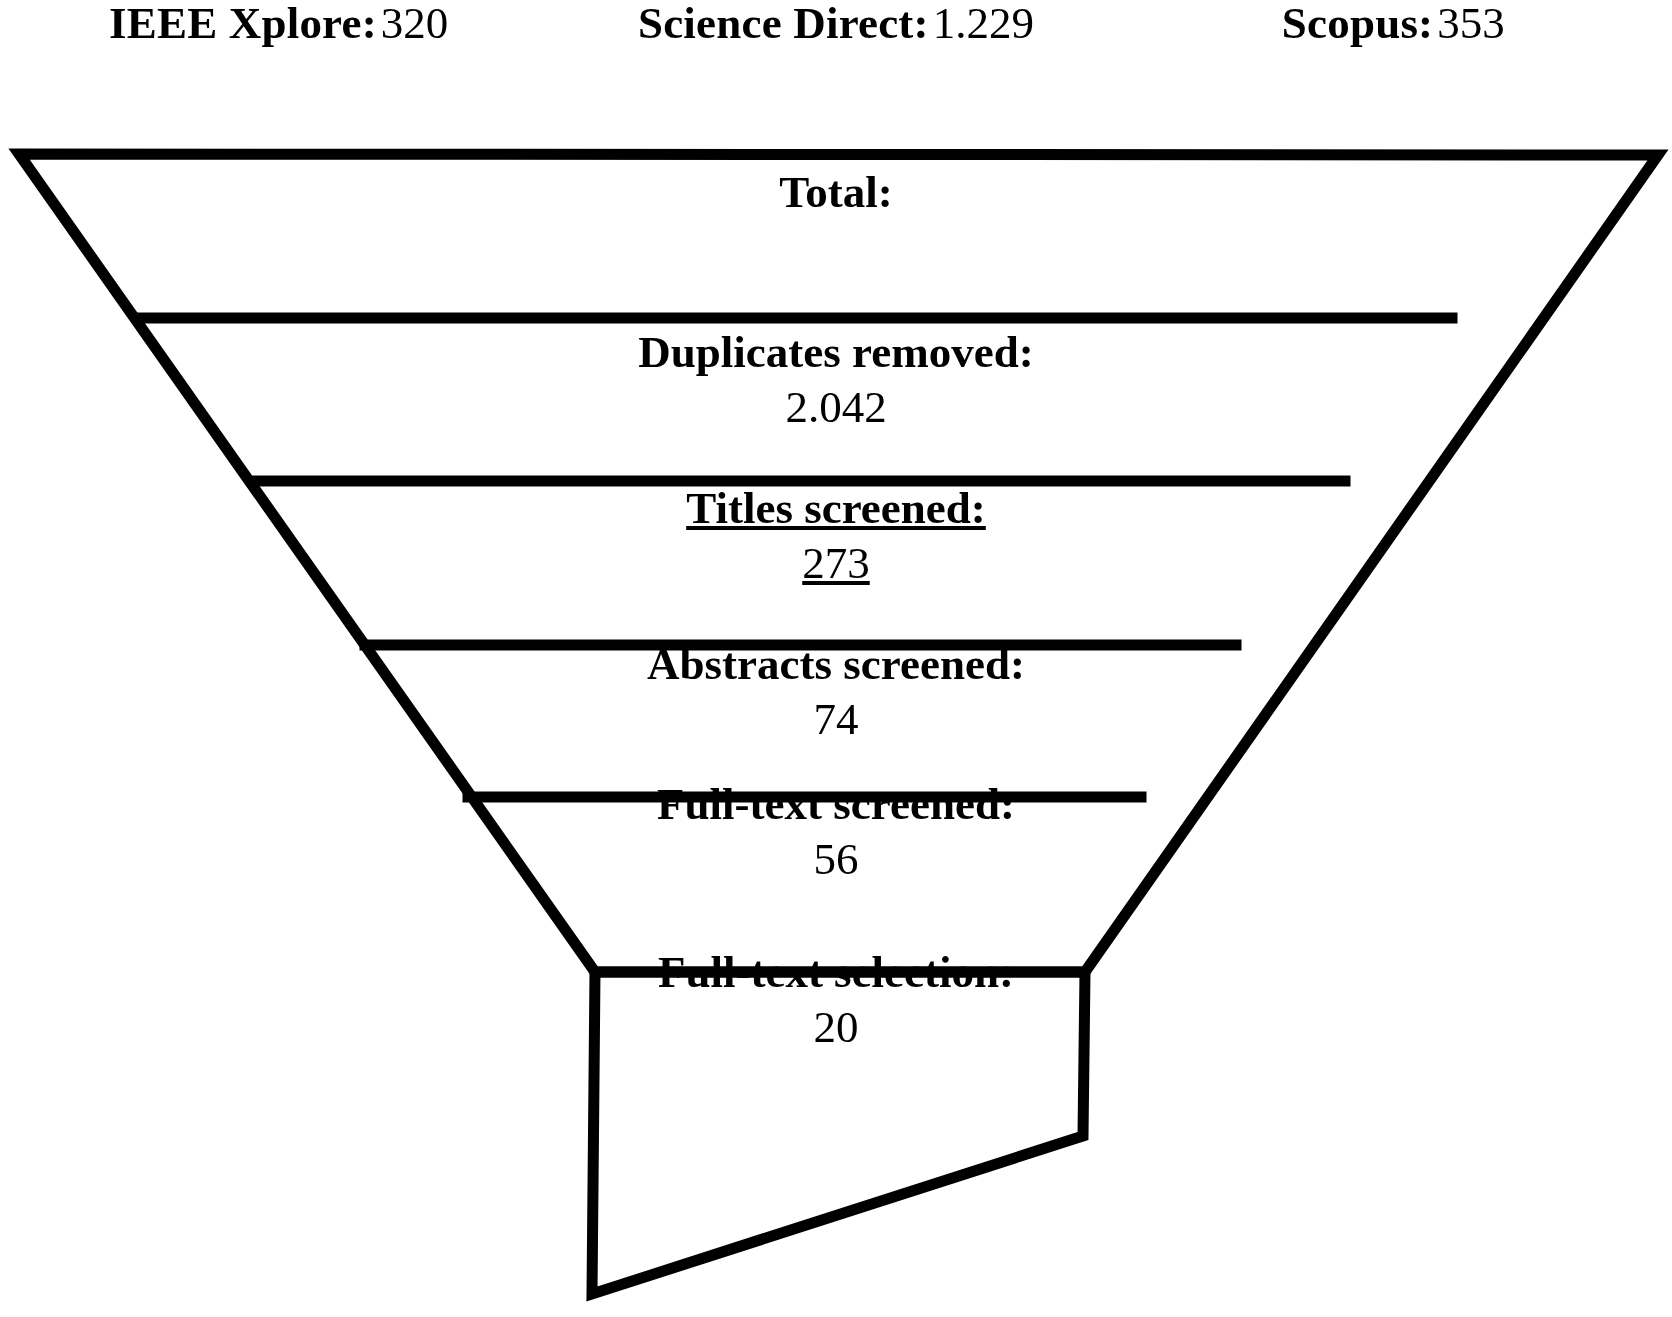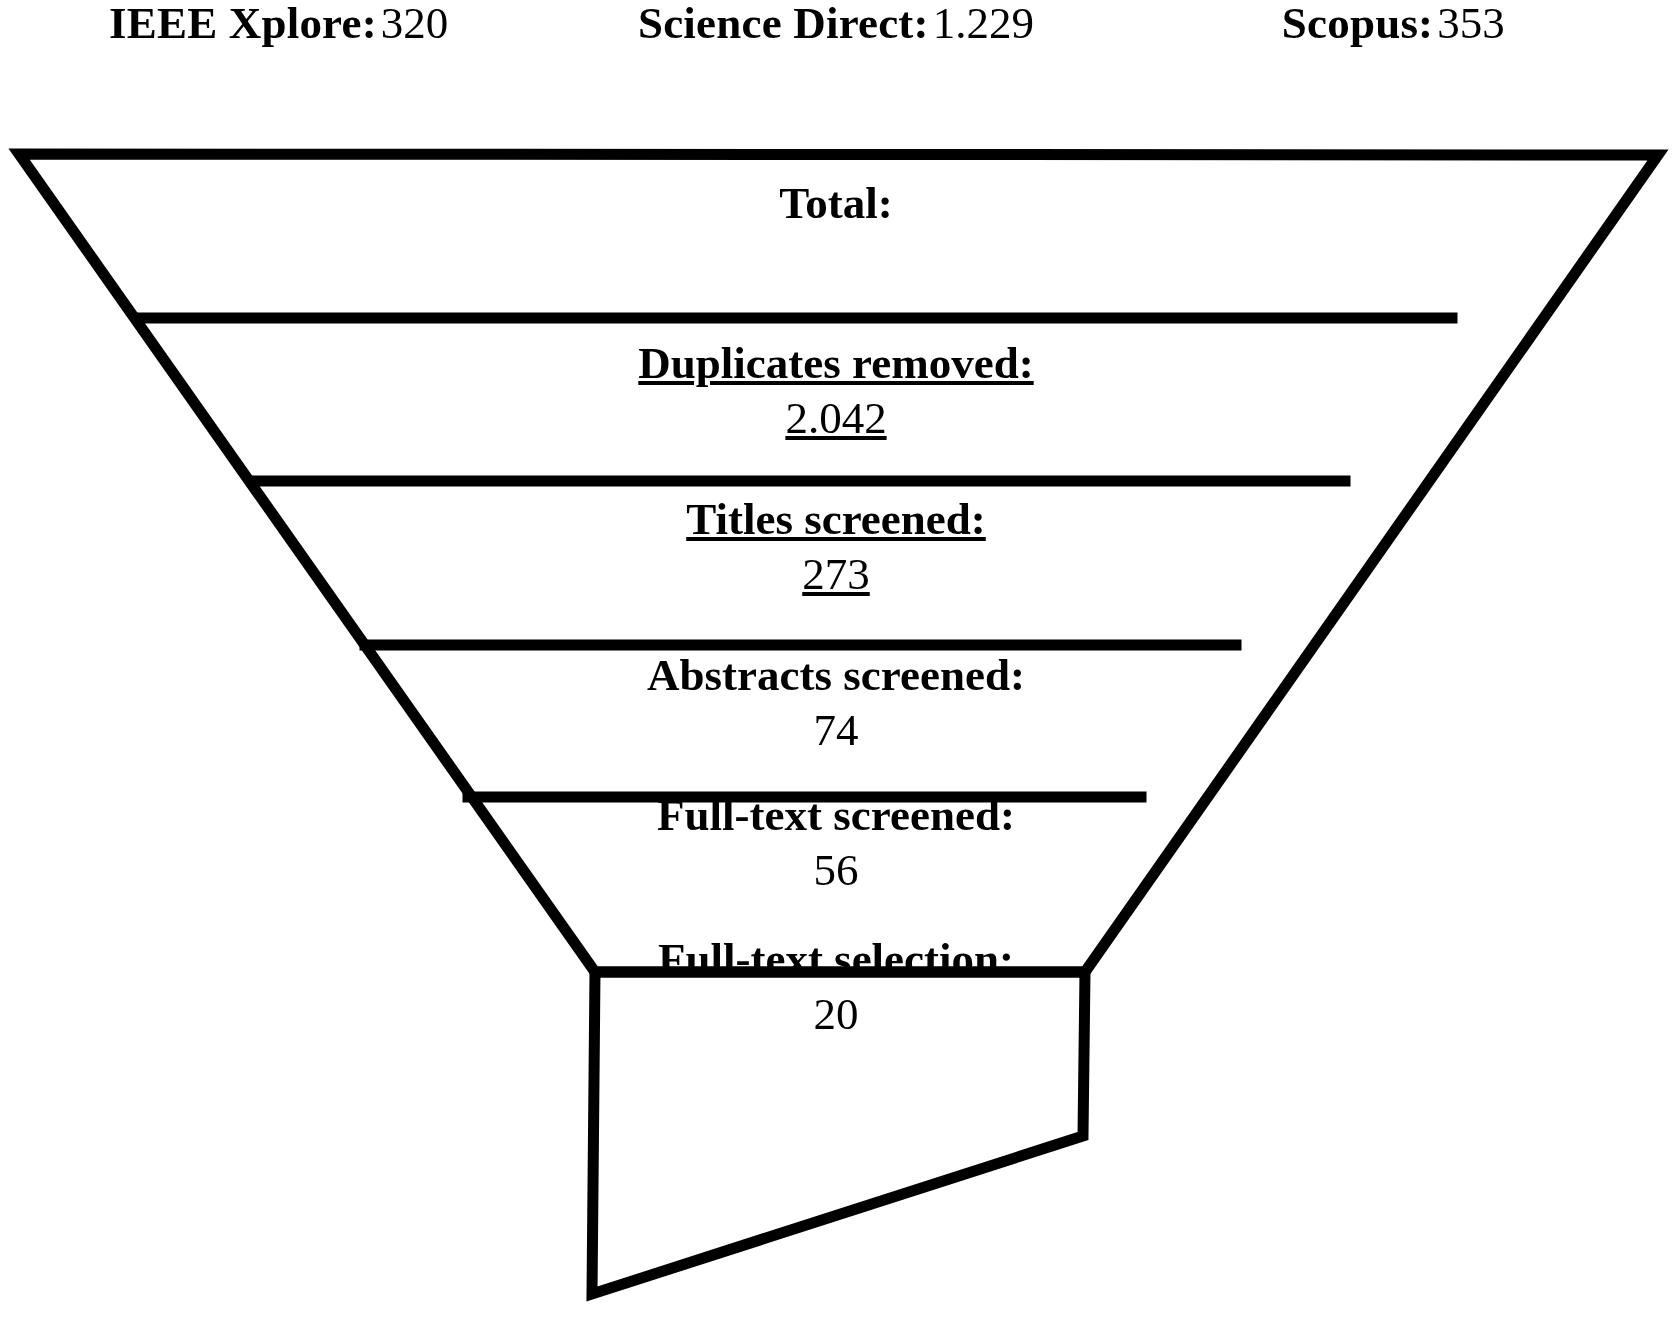--- a/index.html
+++ b/index.html
@@ -16,7 +16,7 @@
 
   .stage-lbl{position:absolute;width:1672px;left:0;text-align:center;
              line-height:1.08;pointer-events:none;}
-  .stage-lbl .lbl{font-weight:bold;font-size:45px;display:block;white-space:nowrap;margin-top:11px;}
+  .stage-lbl .lbl{font-weight:bold;font-size:45px;display:block;white-space:nowrap;}
   .stage-lbl .num{font-weight:normal;font-size:45px;display:block;margin-top:6px;}
 
   .b-total   {top:168px;}

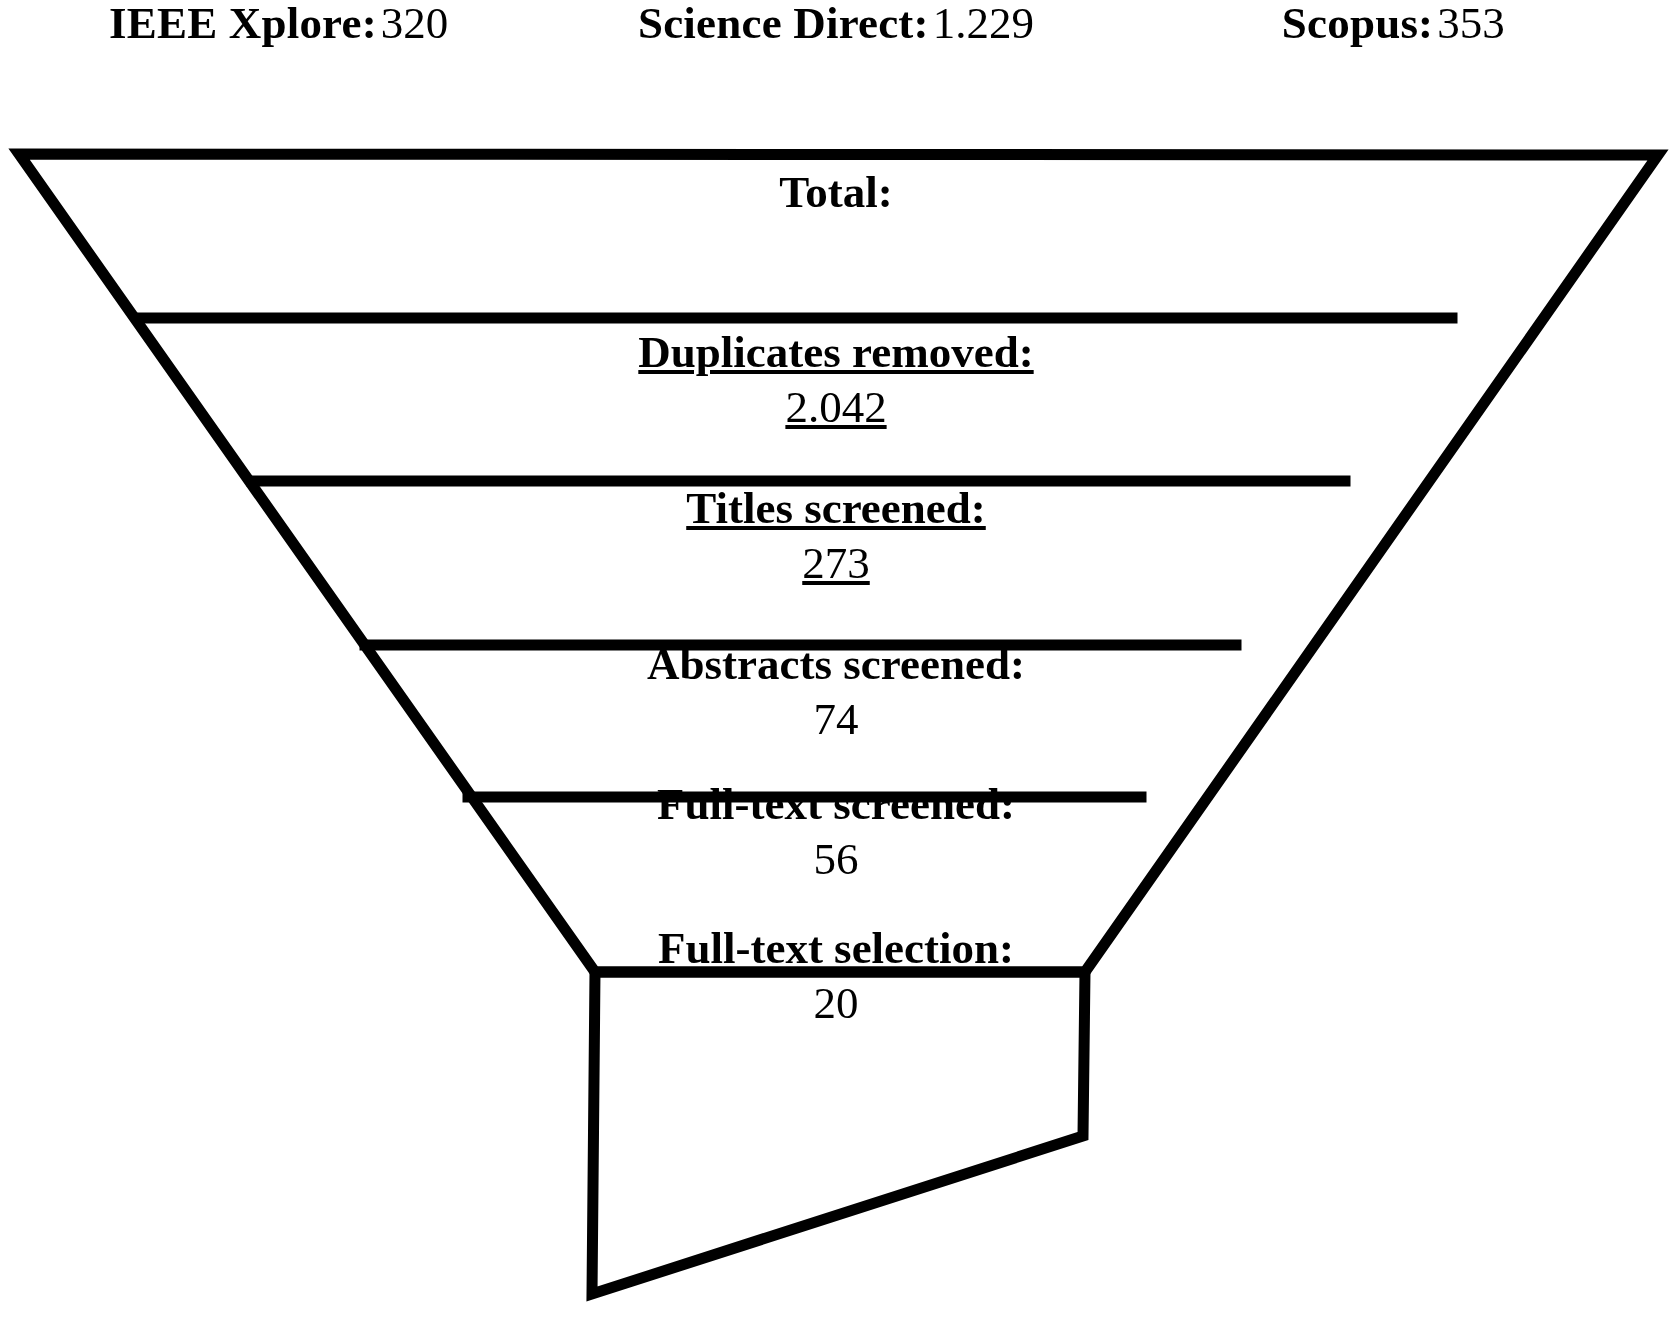--- a/index.html
+++ b/index.html
@@ -20,7 +20,7 @@
   .stage-lbl .num{font-weight:normal;font-size:45px;display:block;margin-top:6px;}
 
   .b-total   {top:168px;}
-  .b-dupes   {top:328px;text-decoration:underline;}
+  .b-dupes   {top:328px;}
   .b-titles  {top:484px;text-decoration:underline;}
   .b-abs     {top:640px;}
   .b-full    {top:780px;}

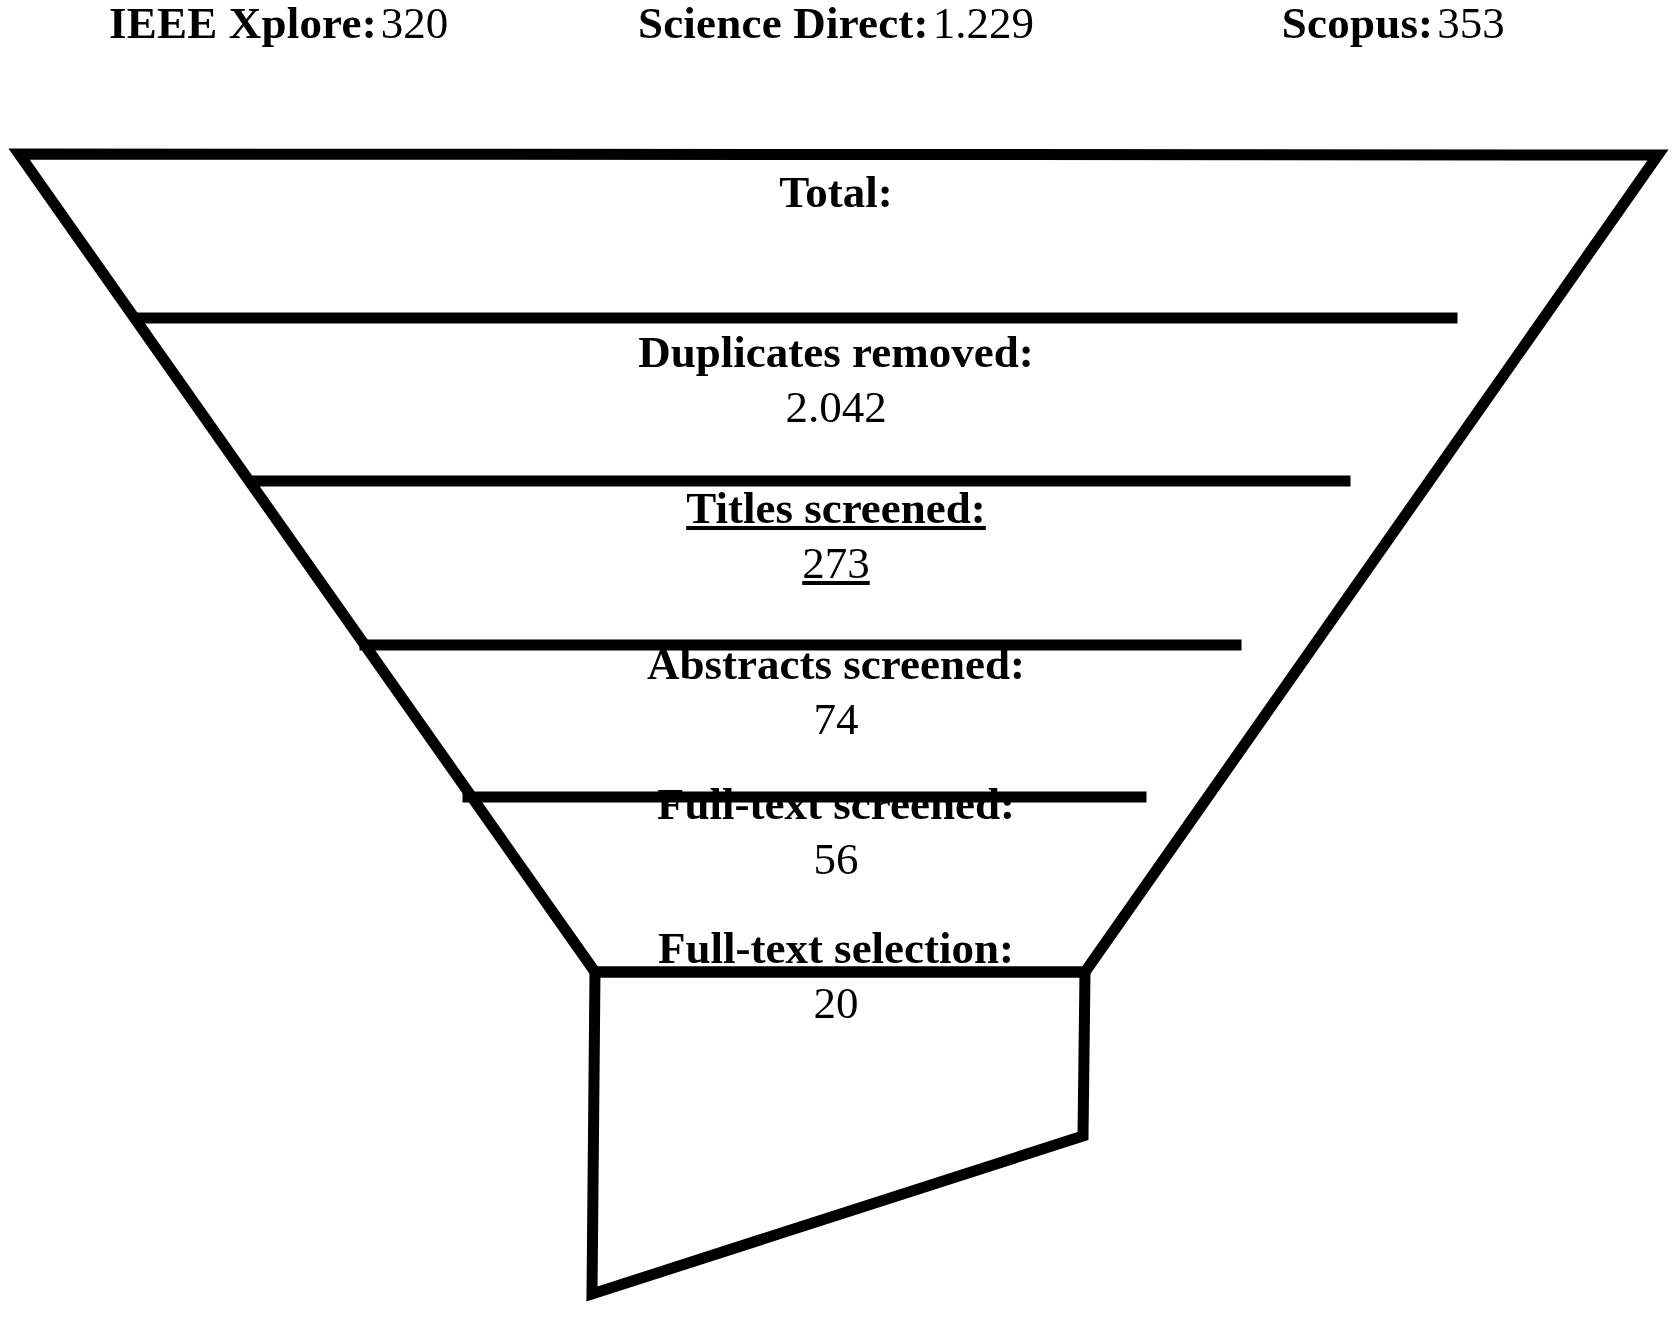--- a/index.html
+++ b/index.html
@@ -24,7 +24,7 @@
   .b-titles  {top:484px;text-decoration:underline;}
   .b-abs     {top:640px;}
   .b-full    {top:780px;}
-  .b-sel     {top:924px;}
+  .b-sel     {top:948px;}
 </style>
 </head>
 <body>

